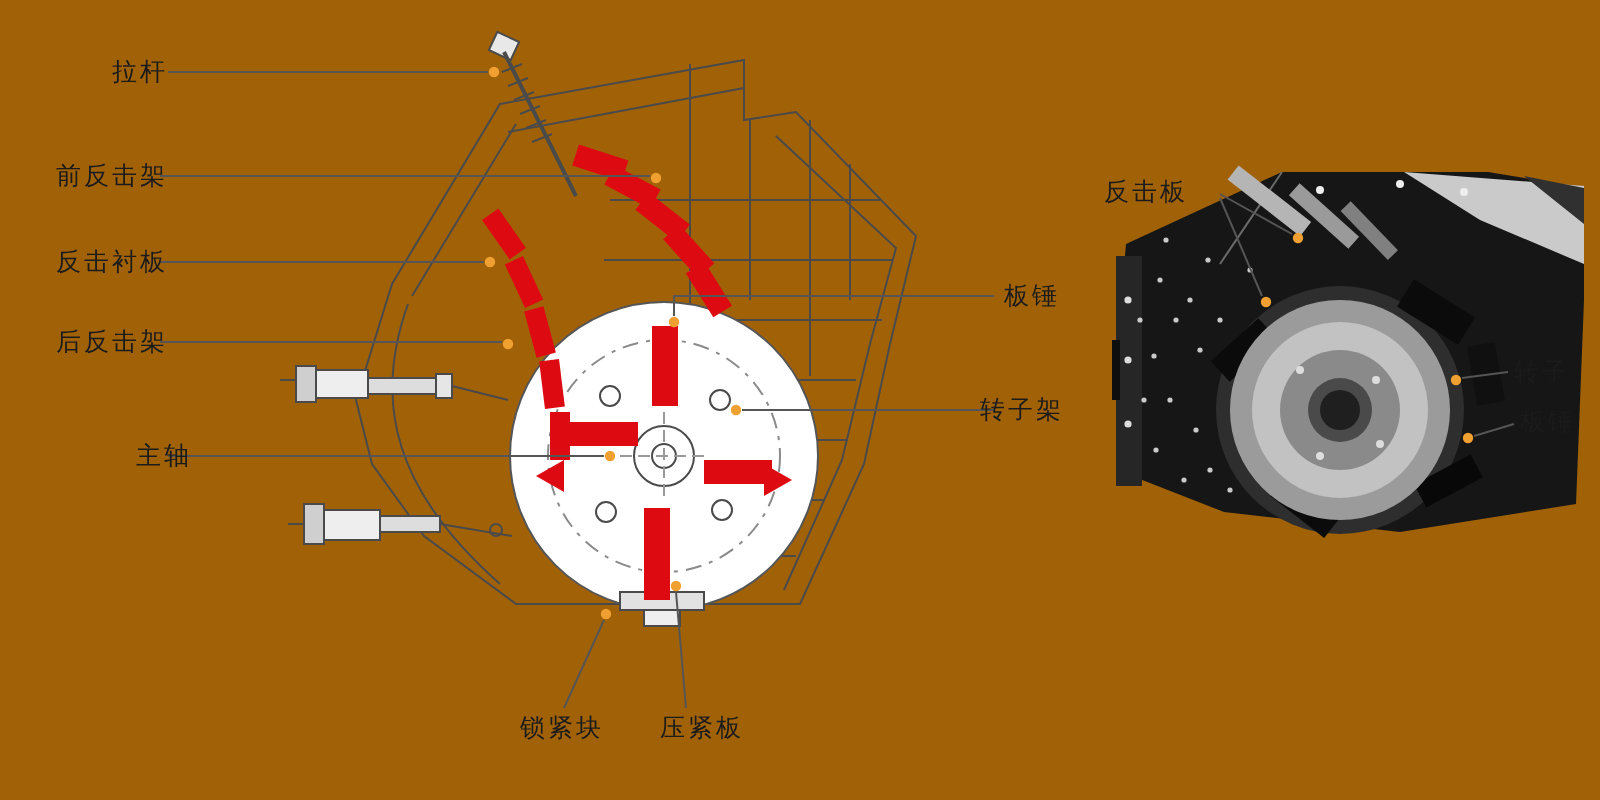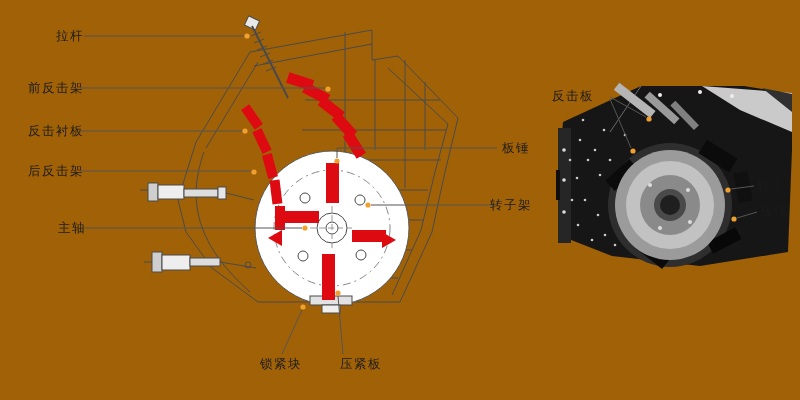--- a/index.html
+++ b/index.html
@@ -204,7 +204,7 @@
   <div class="lbl" style="left:28px;top:81px">前反击架</div>
   <div class="lbl" style="left:28px;top:124px">反击衬板</div>
   <div class="lbl" style="left:28px;top:164px">后反击架</div>
-  <div class="lbl" style="left:58px;top:221px">主轴</div>
+  <div class="lbl" style="left:68px;top:221px">主轴</div>
   <div class="lbl" style="left:502px;top:141px">板锤</div>
   <div class="lbl" style="left:490px;top:198px">转子架</div>
   <div class="lbl" style="left:260px;top:357px">锁紧块</div>

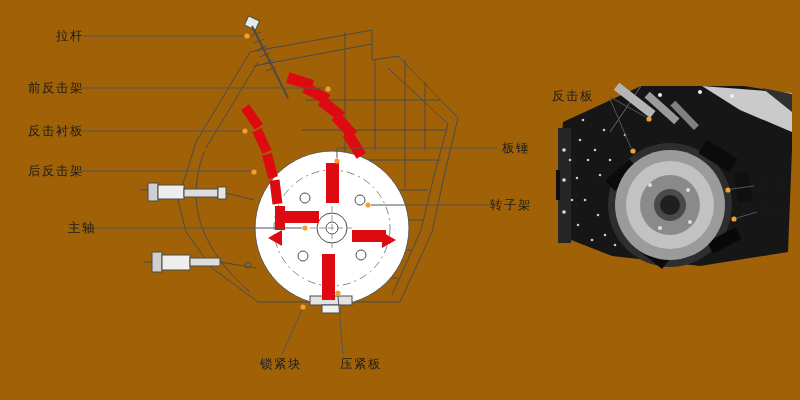--- a/index.html
+++ b/index.html
@@ -208,7 +208,7 @@
   <div class="lbl" style="left:502px;top:141px">板锤</div>
   <div class="lbl" style="left:490px;top:198px">转子架</div>
   <div class="lbl" style="left:260px;top:357px">锁紧块</div>
-  <div class="lbl" style="left:340px;top:357px">压紧板</div>
+  <div class="lbl" style="left:330px;top:357px">压紧板</div>
 
   <div class="lbl" style="left:552px;top:89px">反击板</div>
   <div class="lbl" style="left:757px;top:179px">转子</div>

